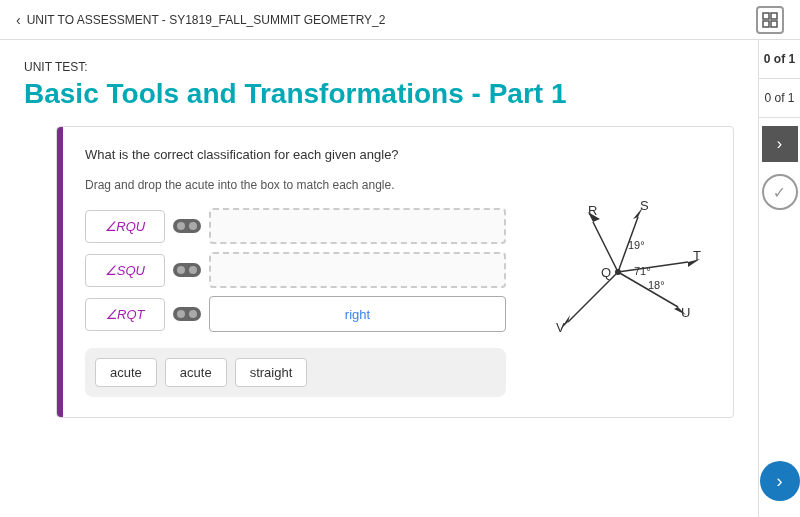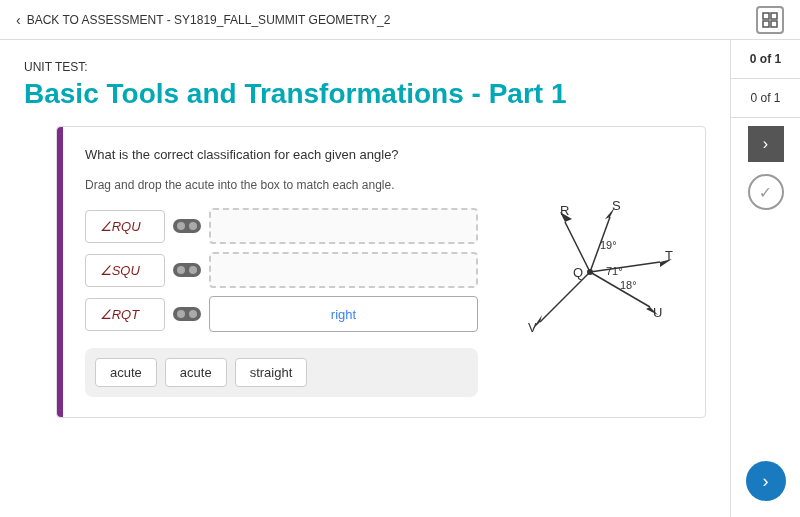--- a/index.html
+++ b/index.html
@@ -282,7 +282,7 @@
 <div class="top-nav">
   <div class="back-link">
     <span class="back-arrow">‹</span>
-    <span>BACK TO ASSESSMENT - SY1819_FALL_SUMMIT GEOMETRY_2</span>
+    <span>UNIT TO ASSESSMENT - SY1819_FALL_SUMMIT GEOMETRY_2</span>
   </div>
   <div class="top-nav-icon">
     <svg width="16" height="16" viewBox="0 0 16 16">

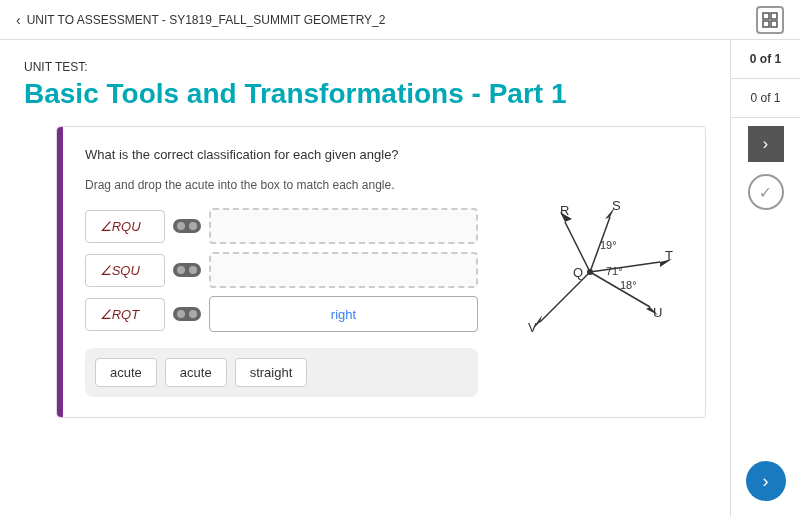--- a/index.html
+++ b/index.html
@@ -202,7 +202,7 @@
 
     
     .right-sidebar {
-      width: 70px;
+      width: 42px;
       background: #fff;
       border-left: 1px solid #ddd;
       display: flex;

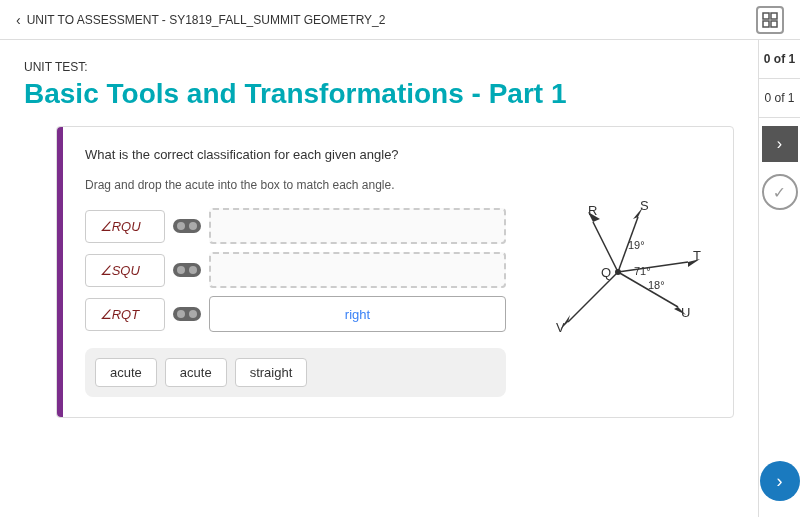--- a/index.html
+++ b/index.html
@@ -125,9 +125,9 @@
       border-radius: 4px;
       padding: 8px 14px;
       font-size: 13px;
-      color: #7f1d1d;
+      color: #a21caf;
       min-width: 80px;
-      text-align: left;
+      text-align: center;
       font-style: italic;
     }
     .drag-dot {

